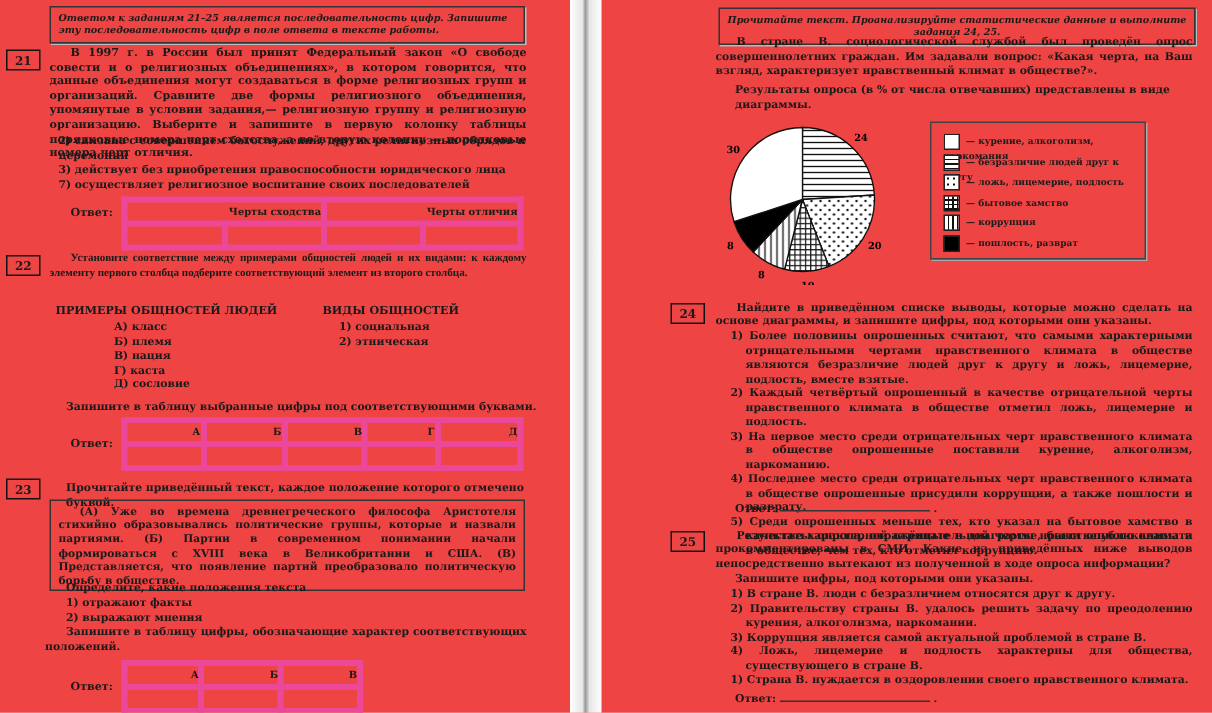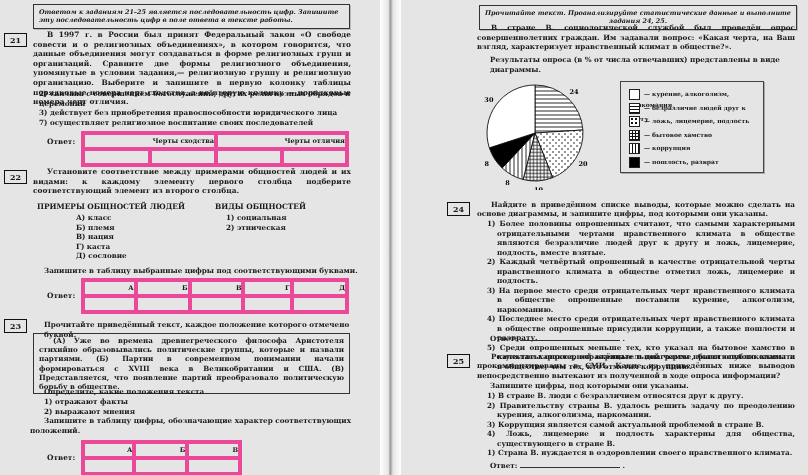--- a/index.html
+++ b/index.html
@@ -4,7 +4,7 @@
 <style>
   html, body { margin:0; padding:0; }
   body { width:808px; height:475px; overflow:hidden; background:#fff; font-family:"DejaVu Serif", serif; color:#1a1a1a; position:relative; }
-  .page { position:absolute; top:0; height:475px; background:#e5e5e5; overflow:hidden; }
+  .page { position:absolute; top:0; height:475px; background:#ef4444; overflow:hidden; }
   #left-page { left:0; width:380px; }
   #right-page { left:401px; width:407px; }
   .gutter { position:absolute; top:0; left:380px; width:21px; height:475px;

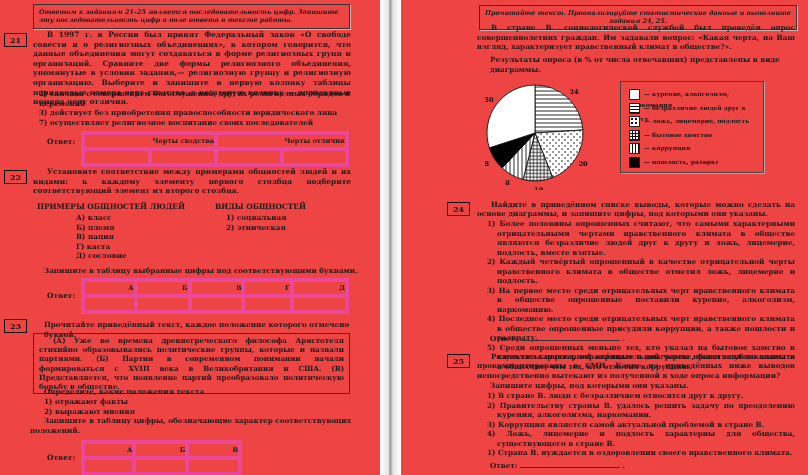--- a/index.html
+++ b/index.html
@@ -58,7 +58,7 @@
     </table>
 
   <div class="numbox" style="left:4px; top:170px;">22</div>
-  <div class="abs f j ind b" style="left:33px; top:167px; width:318px;">Установите соответствие между примерами общностей людей и их видами: к каждому элементу первого столбца подберите соответствующий элемент из второго столбца.</div>
+  <div class="abs f j ind b" style="left:33px; top:167px; width:318px;font-family:Liberation Serif, serif;">Установите соответствие между примерами общностей людей и их видами: к каждому элементу первого столбца подберите соответствующий элемент из второго столбца.</div>
   <div class="abs f b" style="left:37px; top:202px;">ПРИМЕРЫ ОБЩНОСТЕЙ ЛЮДЕЙ</div>
   <div class="abs f b" style="left:215px; top:202px;">ВИДЫ ОБЩНОСТЕЙ</div>
   <div class="abs" style="left:76px; top:213px;">

